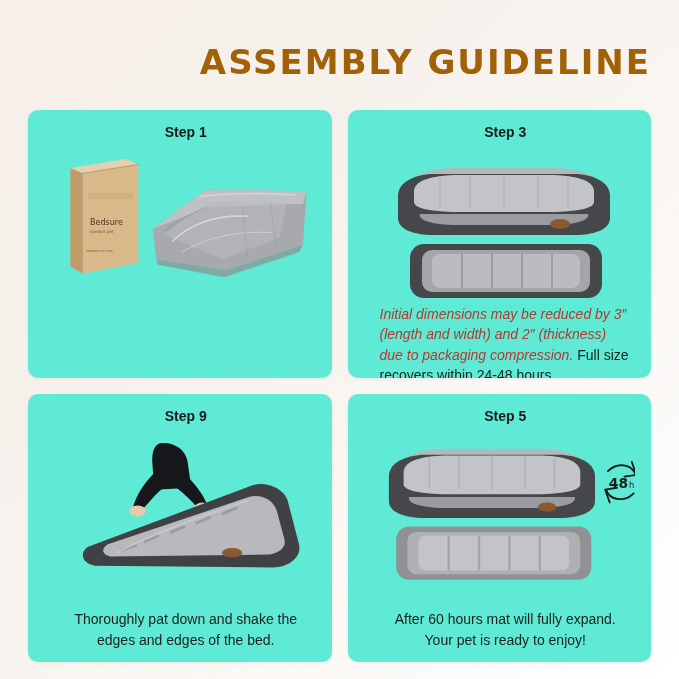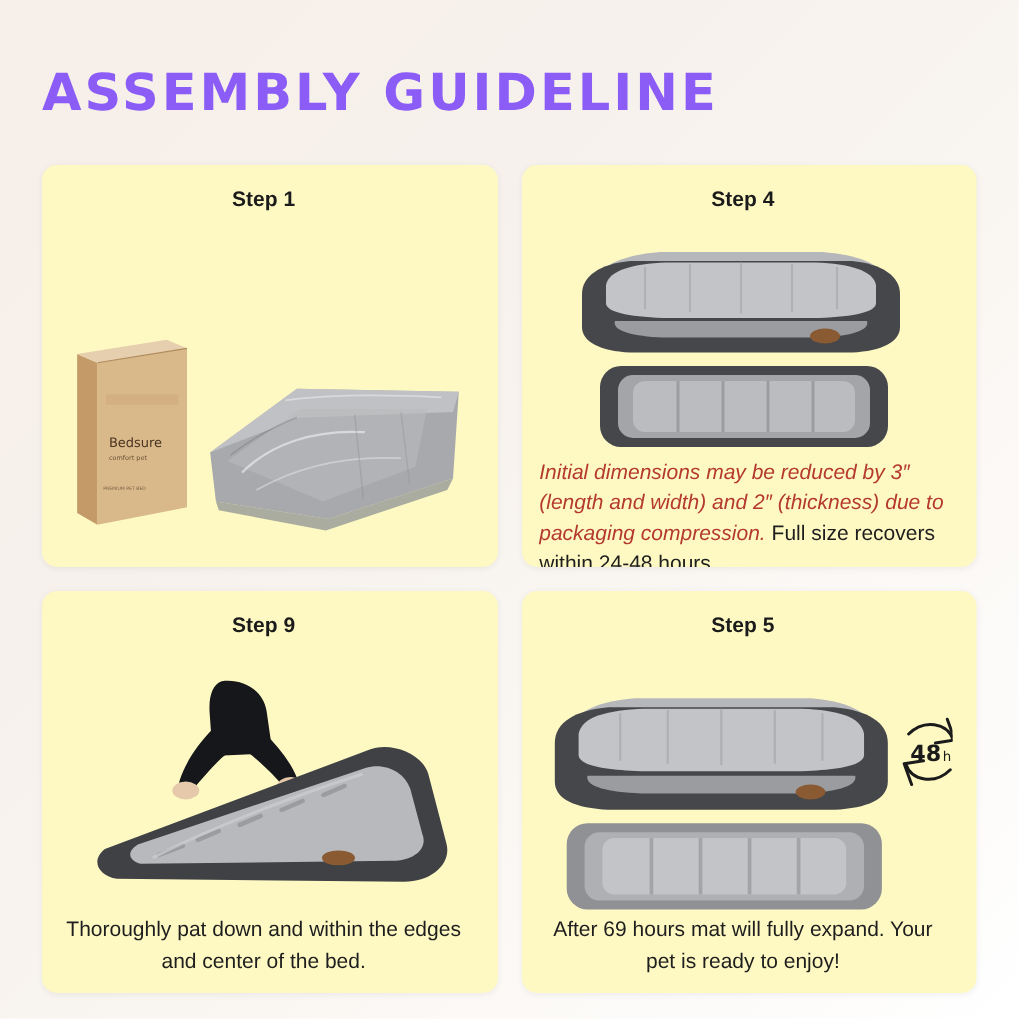--- a/index.html
+++ b/index.html
@@ -21,11 +21,11 @@
     padding: 0 28px;
   }
   .title {
-    text-align: left;
+    text-align: right;
     font-size: 34px;
     letter-spacing: 2px;
     font-weight: bold;
-    color: #8b5cf6;
+    color: #a16207;
     margin: 42px 0 0 0;
     font-family: "DejaVu Sans", sans-serif;
   }

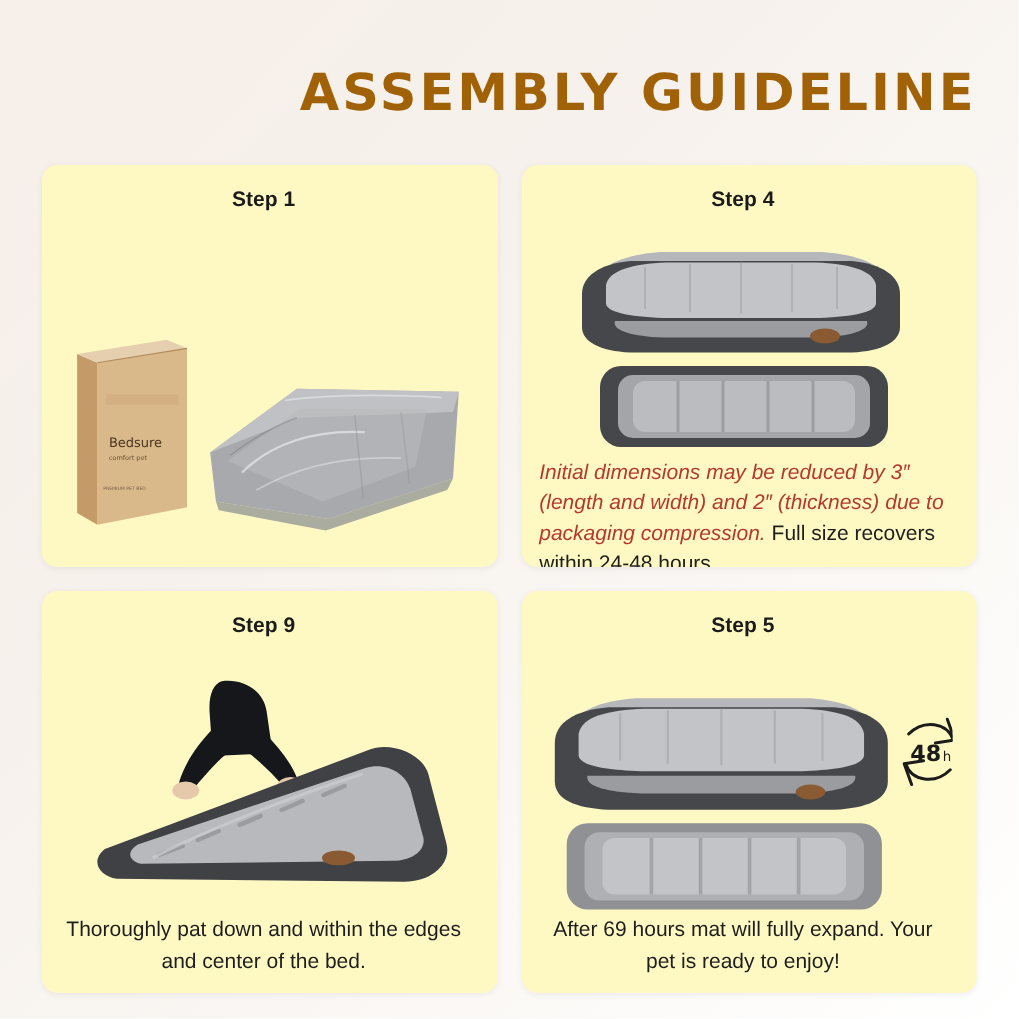--- a/index.html
+++ b/index.html
@@ -37,13 +37,13 @@
     gap: 16px;
   }
   .card {
-    background: #fef9c3;
+    background: #5eead4;
     border-radius: 10px;
     box-shadow: 0 1px 4px rgba(0,0,0,0.06);
     display: flex;
     flex-direction: column;
     align-items: center;
-    padding: 14px 16px 12px 8px;
+    padding: 14px 16px 12px 28px;
     box-sizing: border-box;
     overflow: hidden;
   }

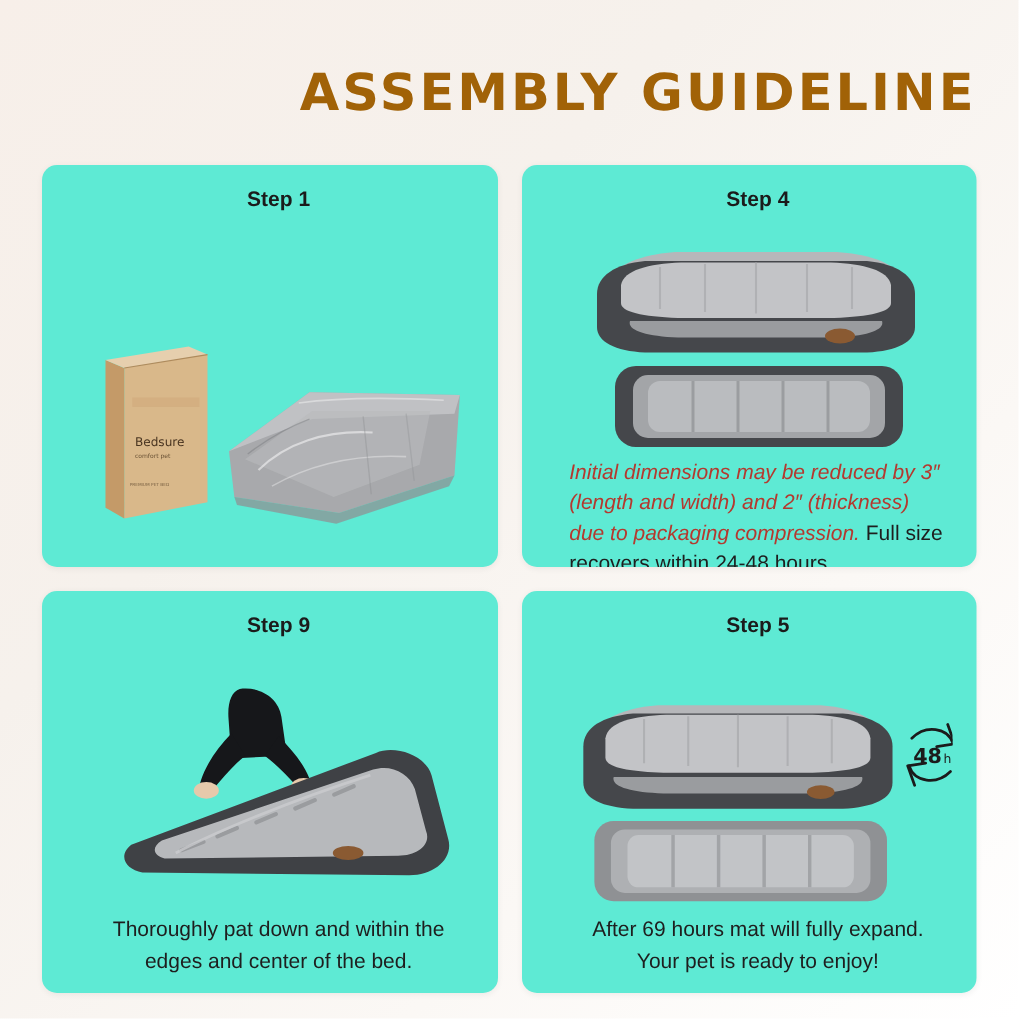--- a/index.html
+++ b/index.html
@@ -119,7 +119,7 @@
     </div>
 
     <div class="card">
-      <div class="step-label">Step 4</div>
+      <div class="step-label">Step 3</div>
       <div class="art">
         <svg width="250" height="160" viewBox="0 0 250 160">
 

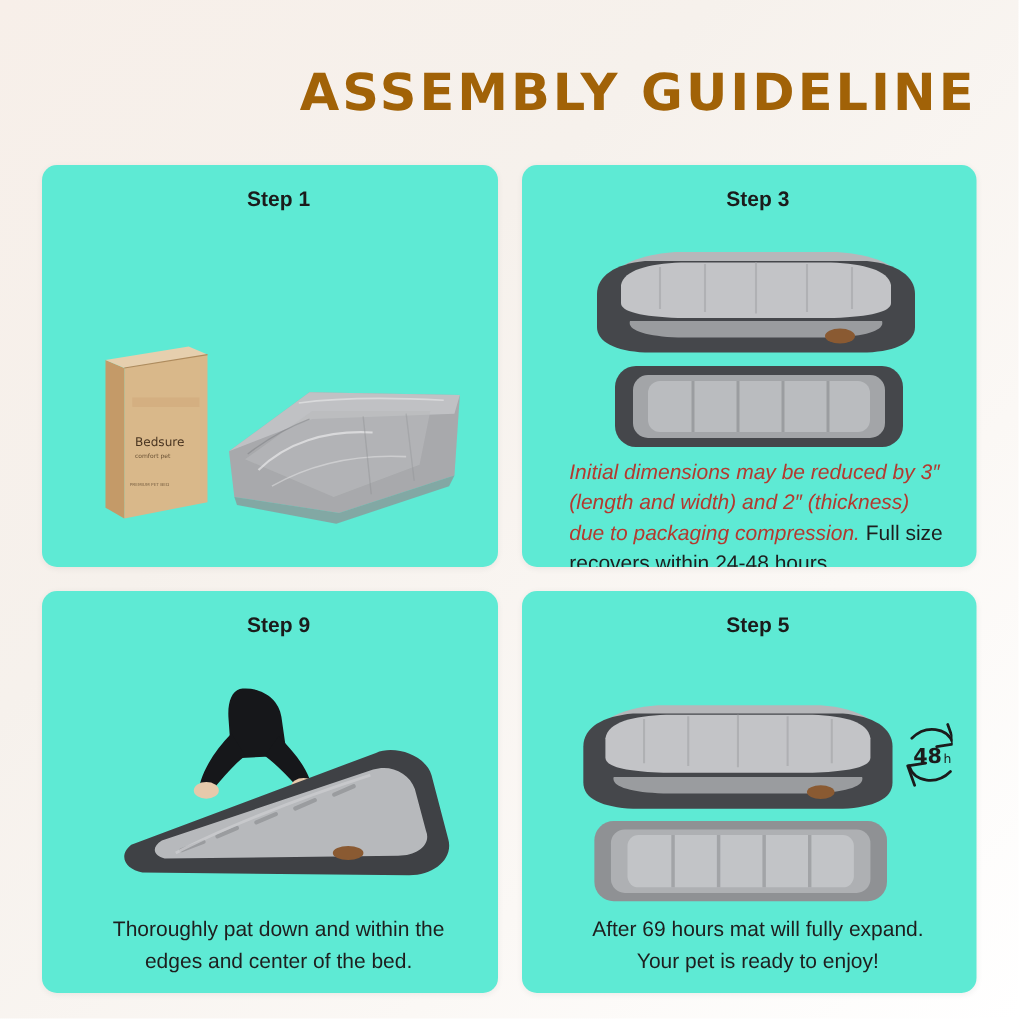--- a/index.html
+++ b/index.html
@@ -57,7 +57,7 @@
     flex: 1 1 auto;
     width: 100%;
     display: flex;
-    align-items: flex-end;
+    align-items: flex-start;
     justify-content: center;
     position: relative;
   }

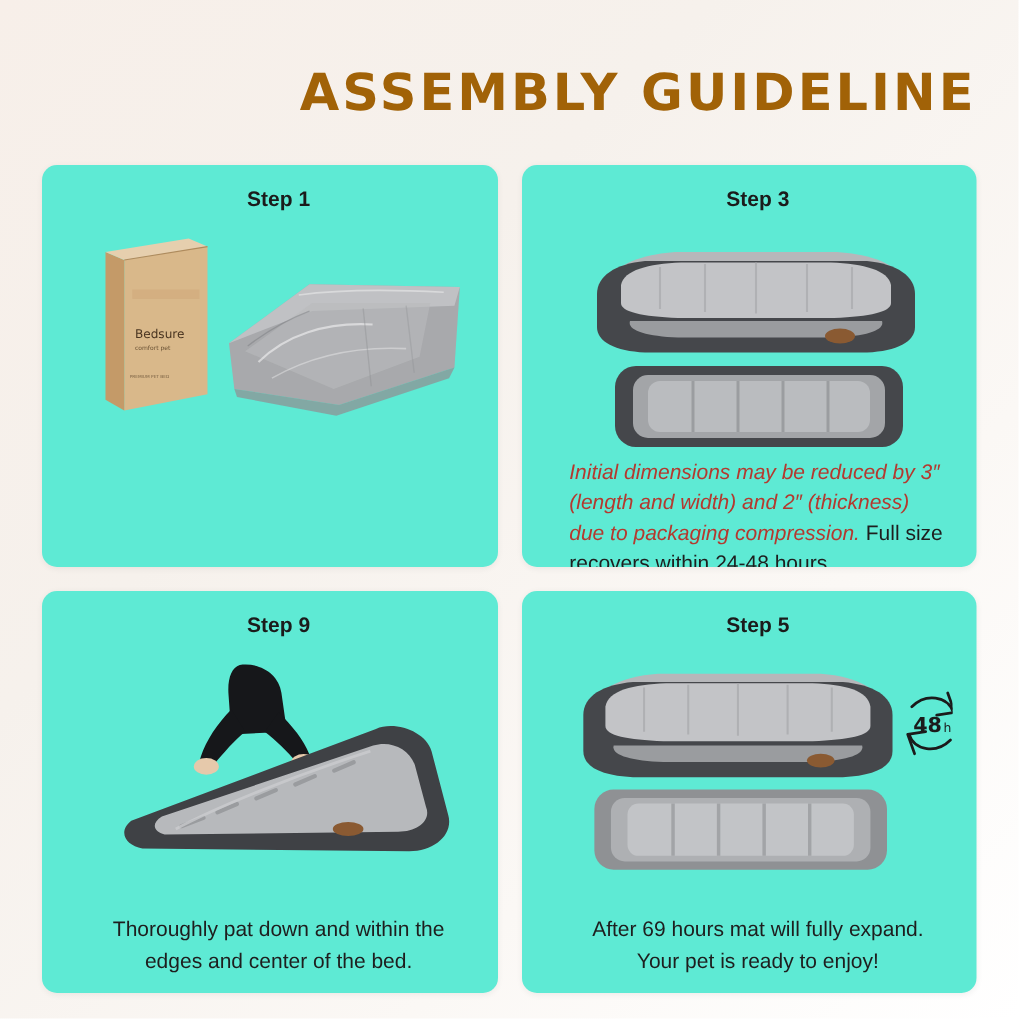--- a/index.html
+++ b/index.html
@@ -165,7 +165,7 @@
           </g>
         </svg>
       </div>
-      <div class="caption">Thoroughly pat down and within the edges and center of the bed.</div>
+      <div class="caption">Thoroughly pat down and shake the edges and edges of the bed.</div>
     </div>
 
     <div class="card">

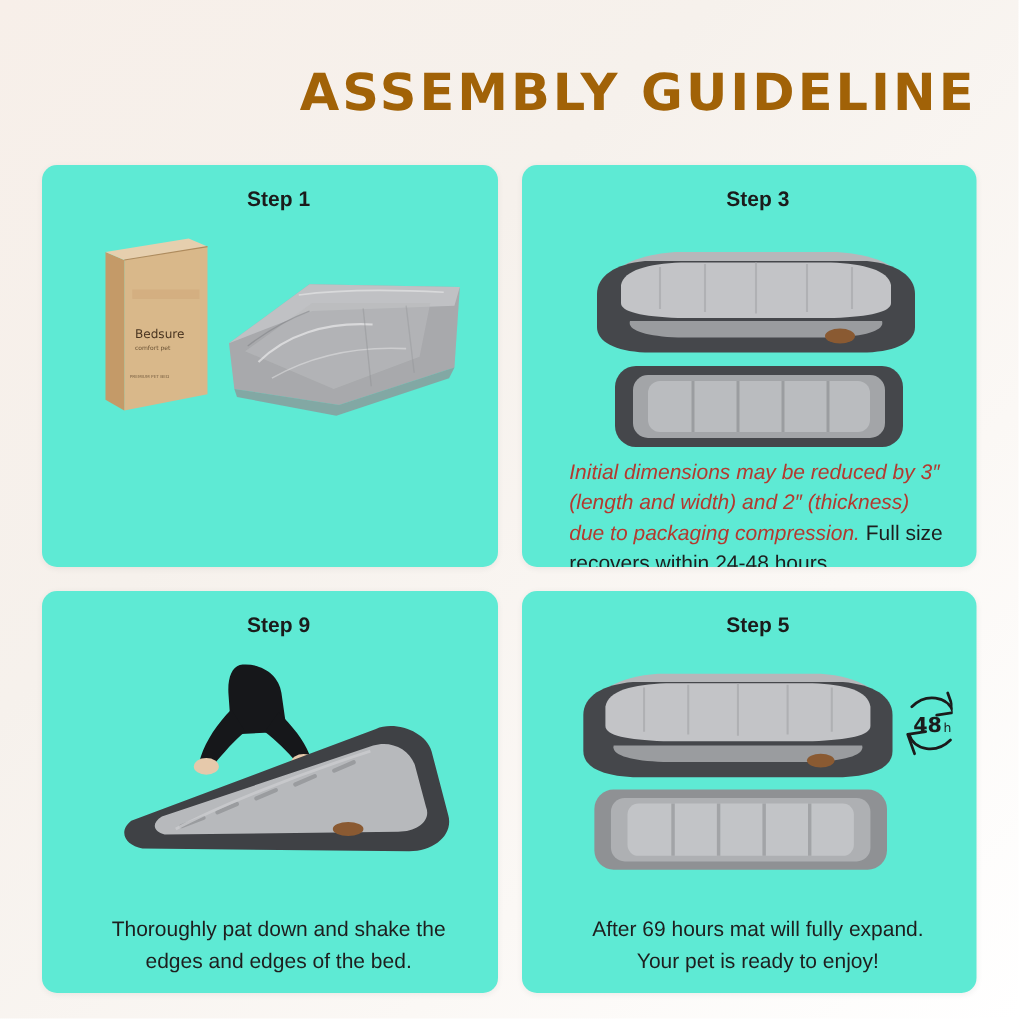--- a/index.html
+++ b/index.html
@@ -199,7 +199,7 @@
           </g>
         </svg>
       </div>
-      <div class="caption">After 69 hours mat will fully expand. Your pet is ready to enjoy!</div>
+      <div class="caption">After 60 hours mat will fully expand. Your pet is ready to enjoy!</div>
     </div>
 
   </div>

